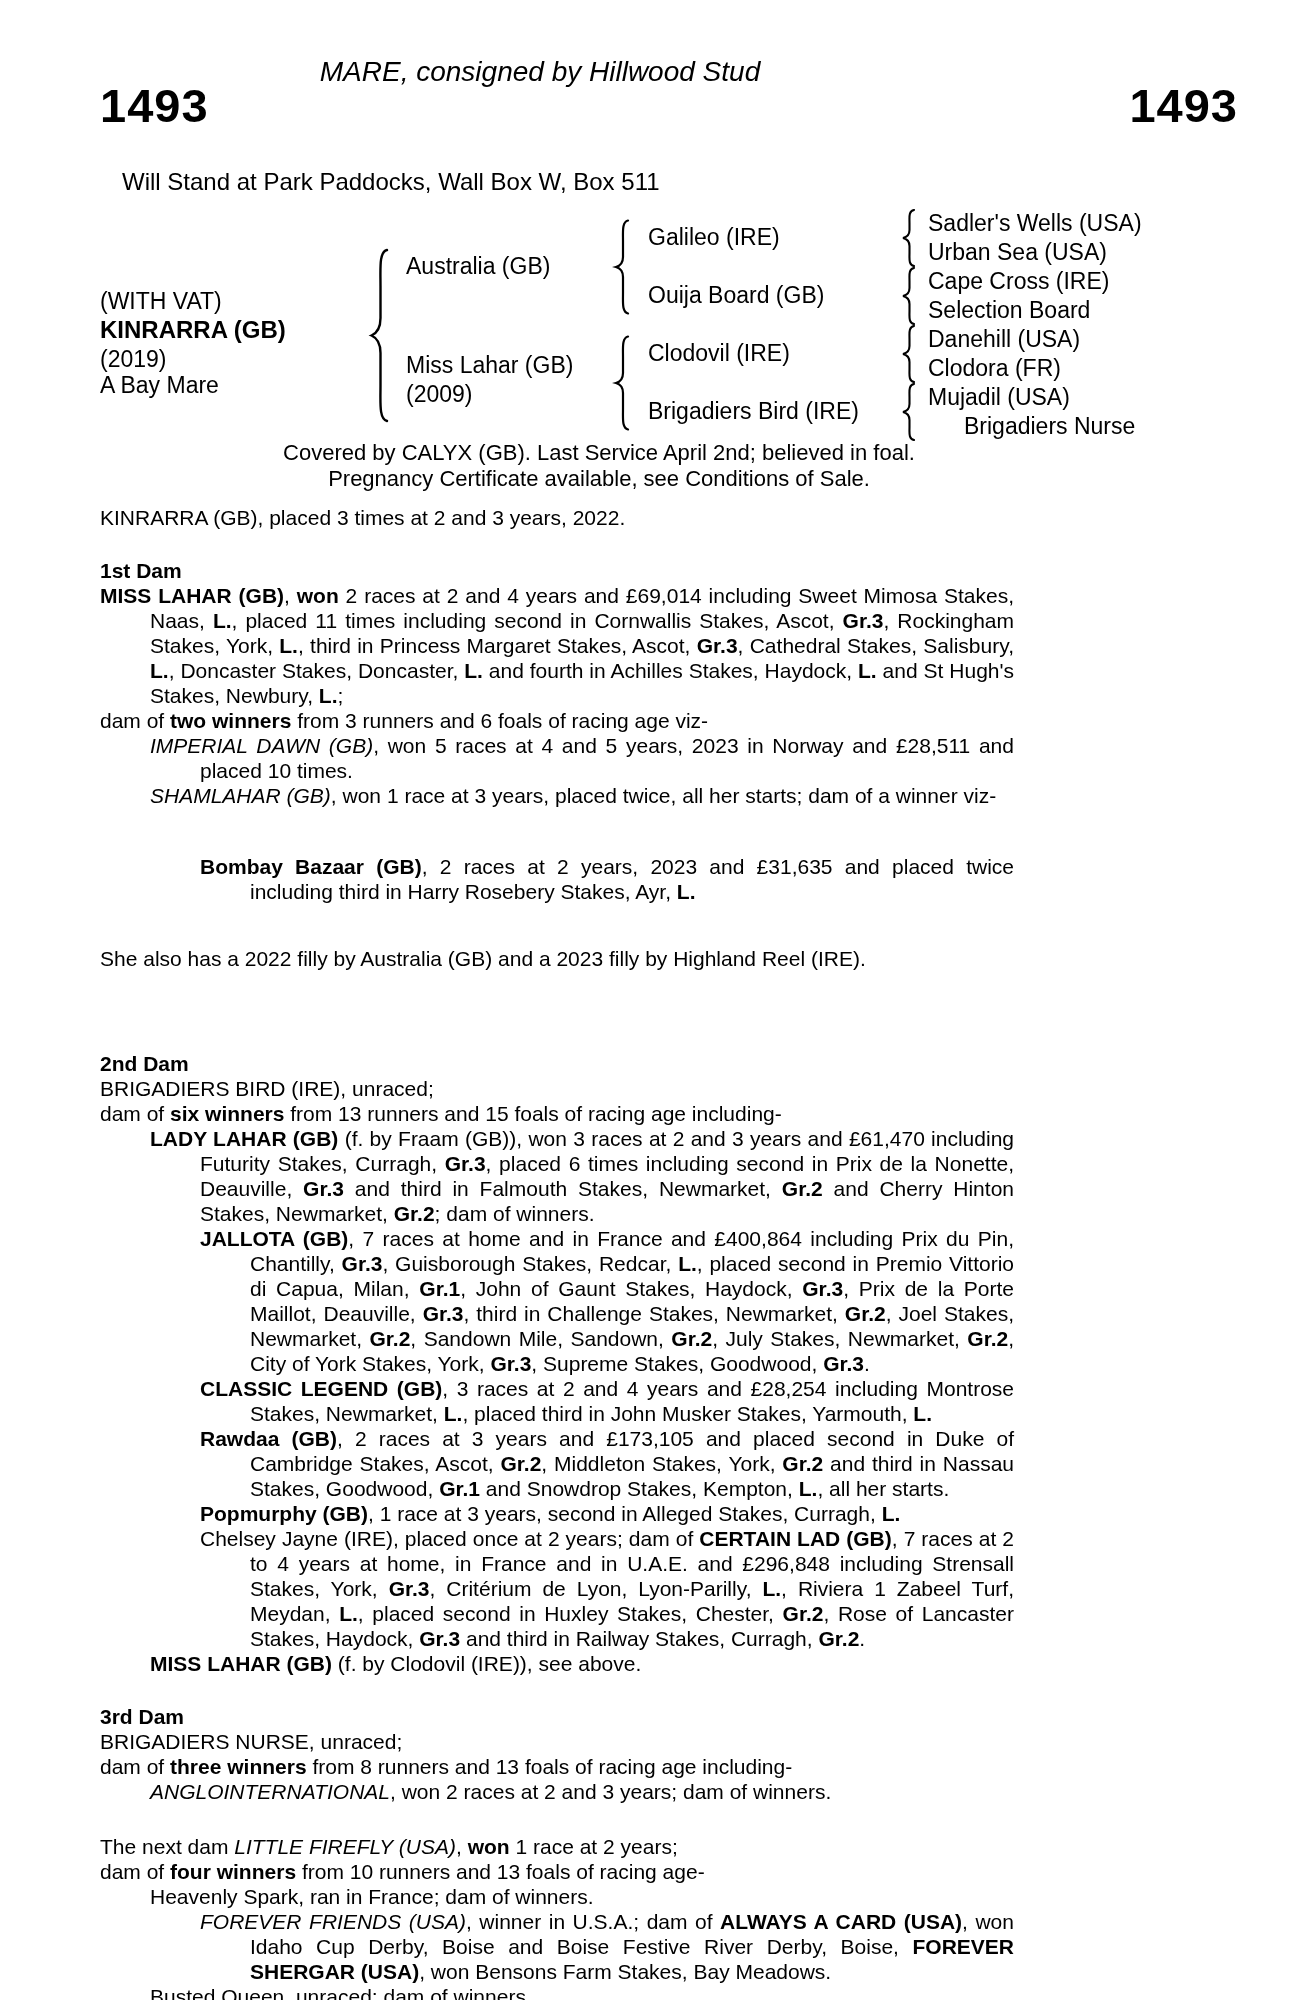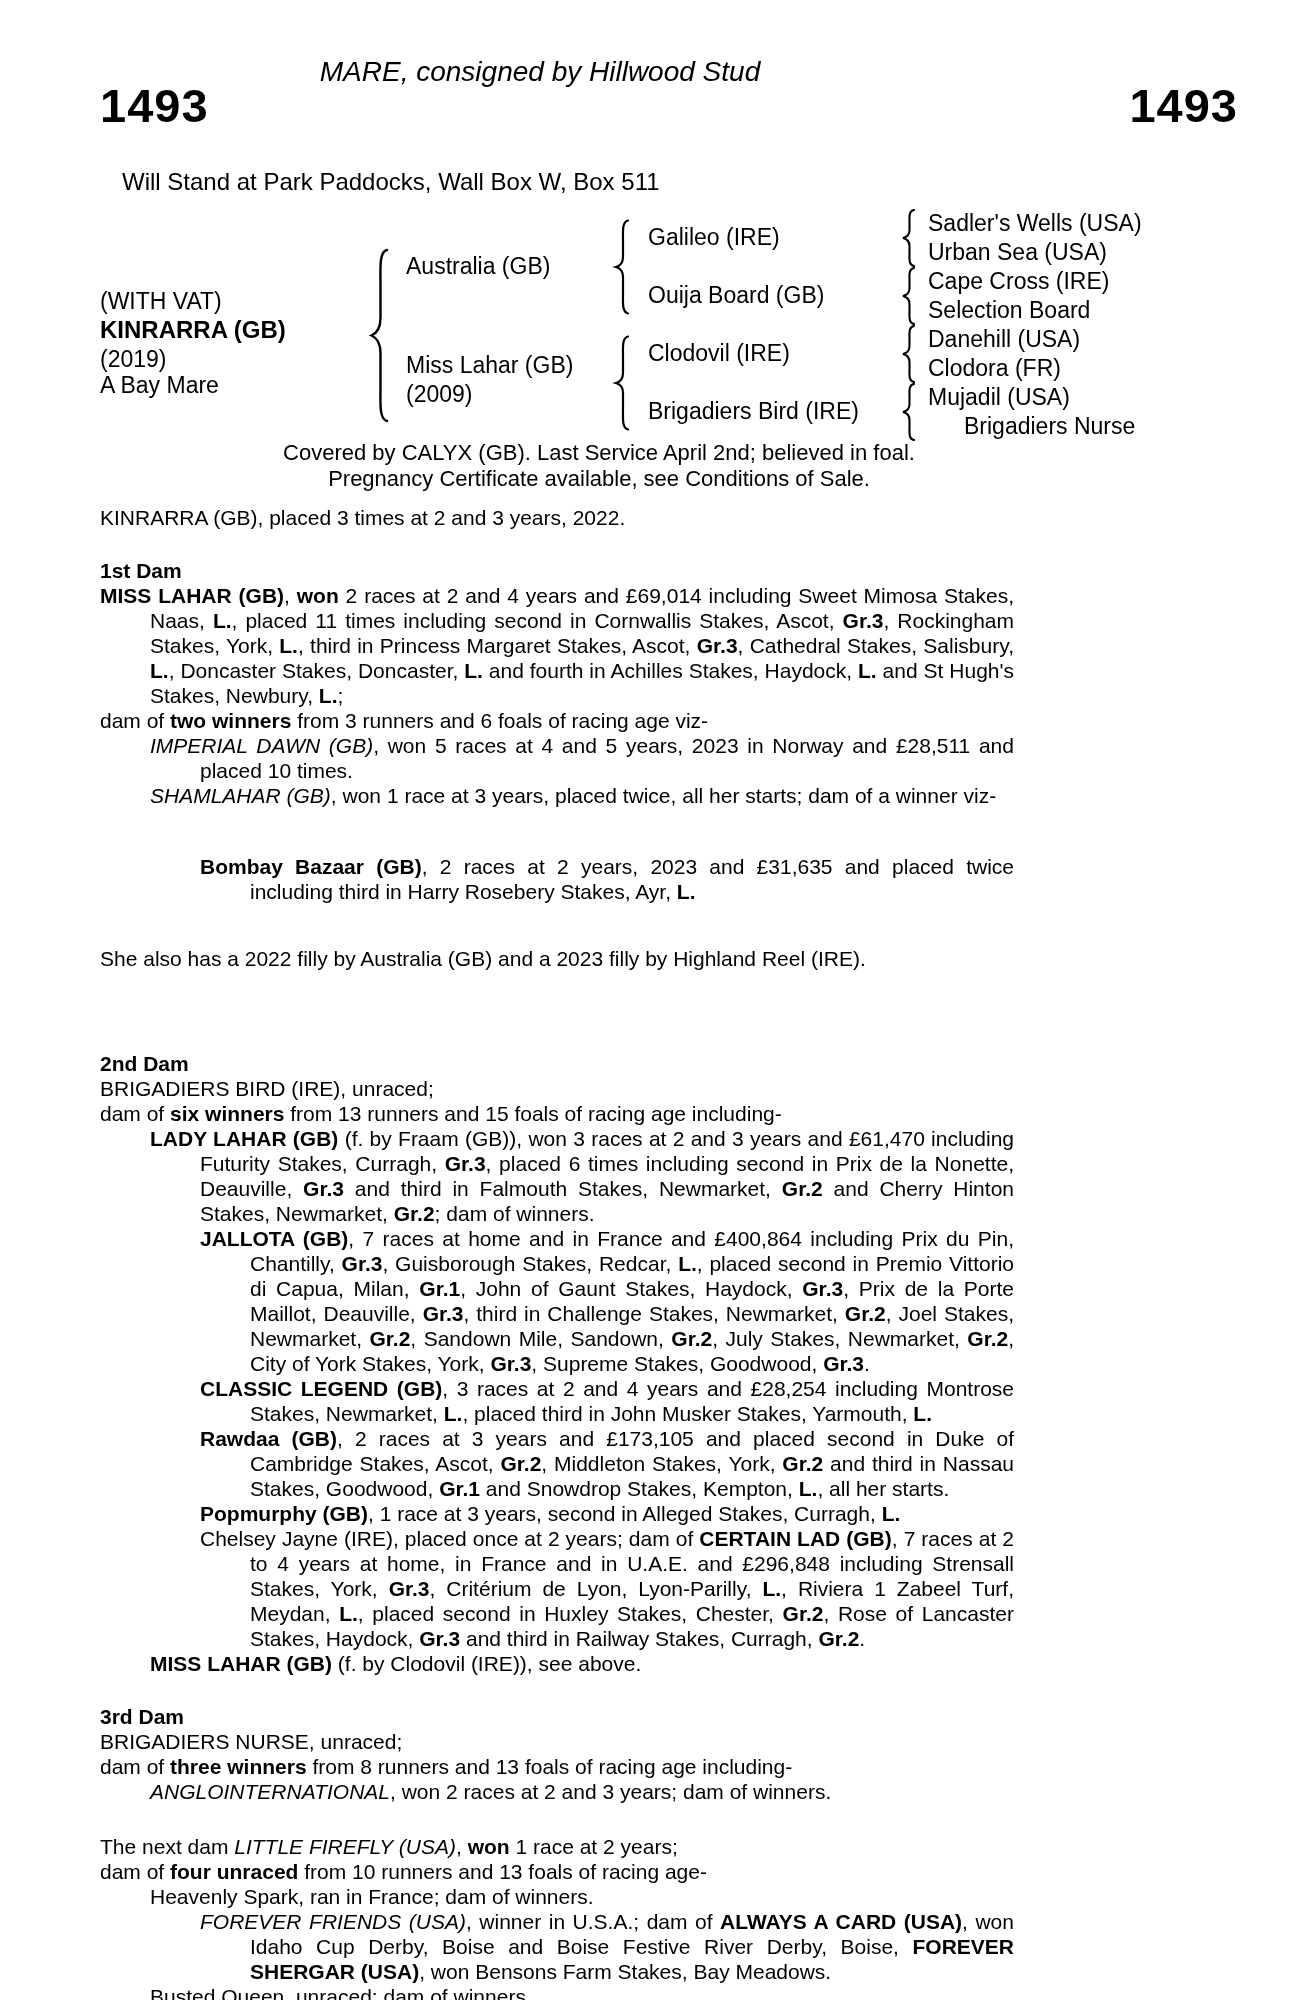--- a/index.html
+++ b/index.html
@@ -122,7 +122,7 @@
       <p style="padding-left: 0px; text-indent: 0px;"><span>dam of </span><span class="b">three winners</span><span>&nbsp;from 8 runners and 13 foals of racing age including-</span></p>
       <p style="padding-left: 100px; text-indent: -50px;"><span class="i">ANGLOINTERNATIONAL</span><span>, won 2 races at 2 and 3 years; dam of winners.</span></p>
       <p style="padding-left: 0px; text-indent: 0px; margin-top: 30px;"><span>The next dam </span><span class="i">LITTLE FIREFLY (USA)</span><span>, </span><span class="b">won</span><span>&nbsp;1 race at 2 years;</span></p>
-      <p style="padding-left: 0px; text-indent: 0px;"><span>dam of </span><span class="b">four unraced</span><span>&nbsp;from 10 runners and 13 foals of racing age-</span></p>
+      <p style="padding-left: 0px; text-indent: 0px;"><span>dam of </span><span class="b">four winners</span><span>&nbsp;from 10 runners and 13 foals of racing age-</span></p>
       <p style="padding-left: 100px; text-indent: -50px;"><span>Heavenly Spark, ran in France; dam of winners.</span></p>
       <p style="padding-left: 150px; text-indent: -50px;"><span class="i">FOREVER FRIENDS (USA)</span><span>, winner in U.S.A.; dam of </span><span class="b">ALWAYS A CARD (USA)</span><span>, won Idaho Cup Derby, Boise and Boise Festive River Derby, Boise, </span><span class="b">FOREVER SHERGAR (USA)</span><span>, won Bensons Farm Stakes, Bay Meadows.</span></p>
       <p style="padding-left: 100px; text-indent: -50px;"><span>Busted Queen, unraced; dam of winners.</span></p>

